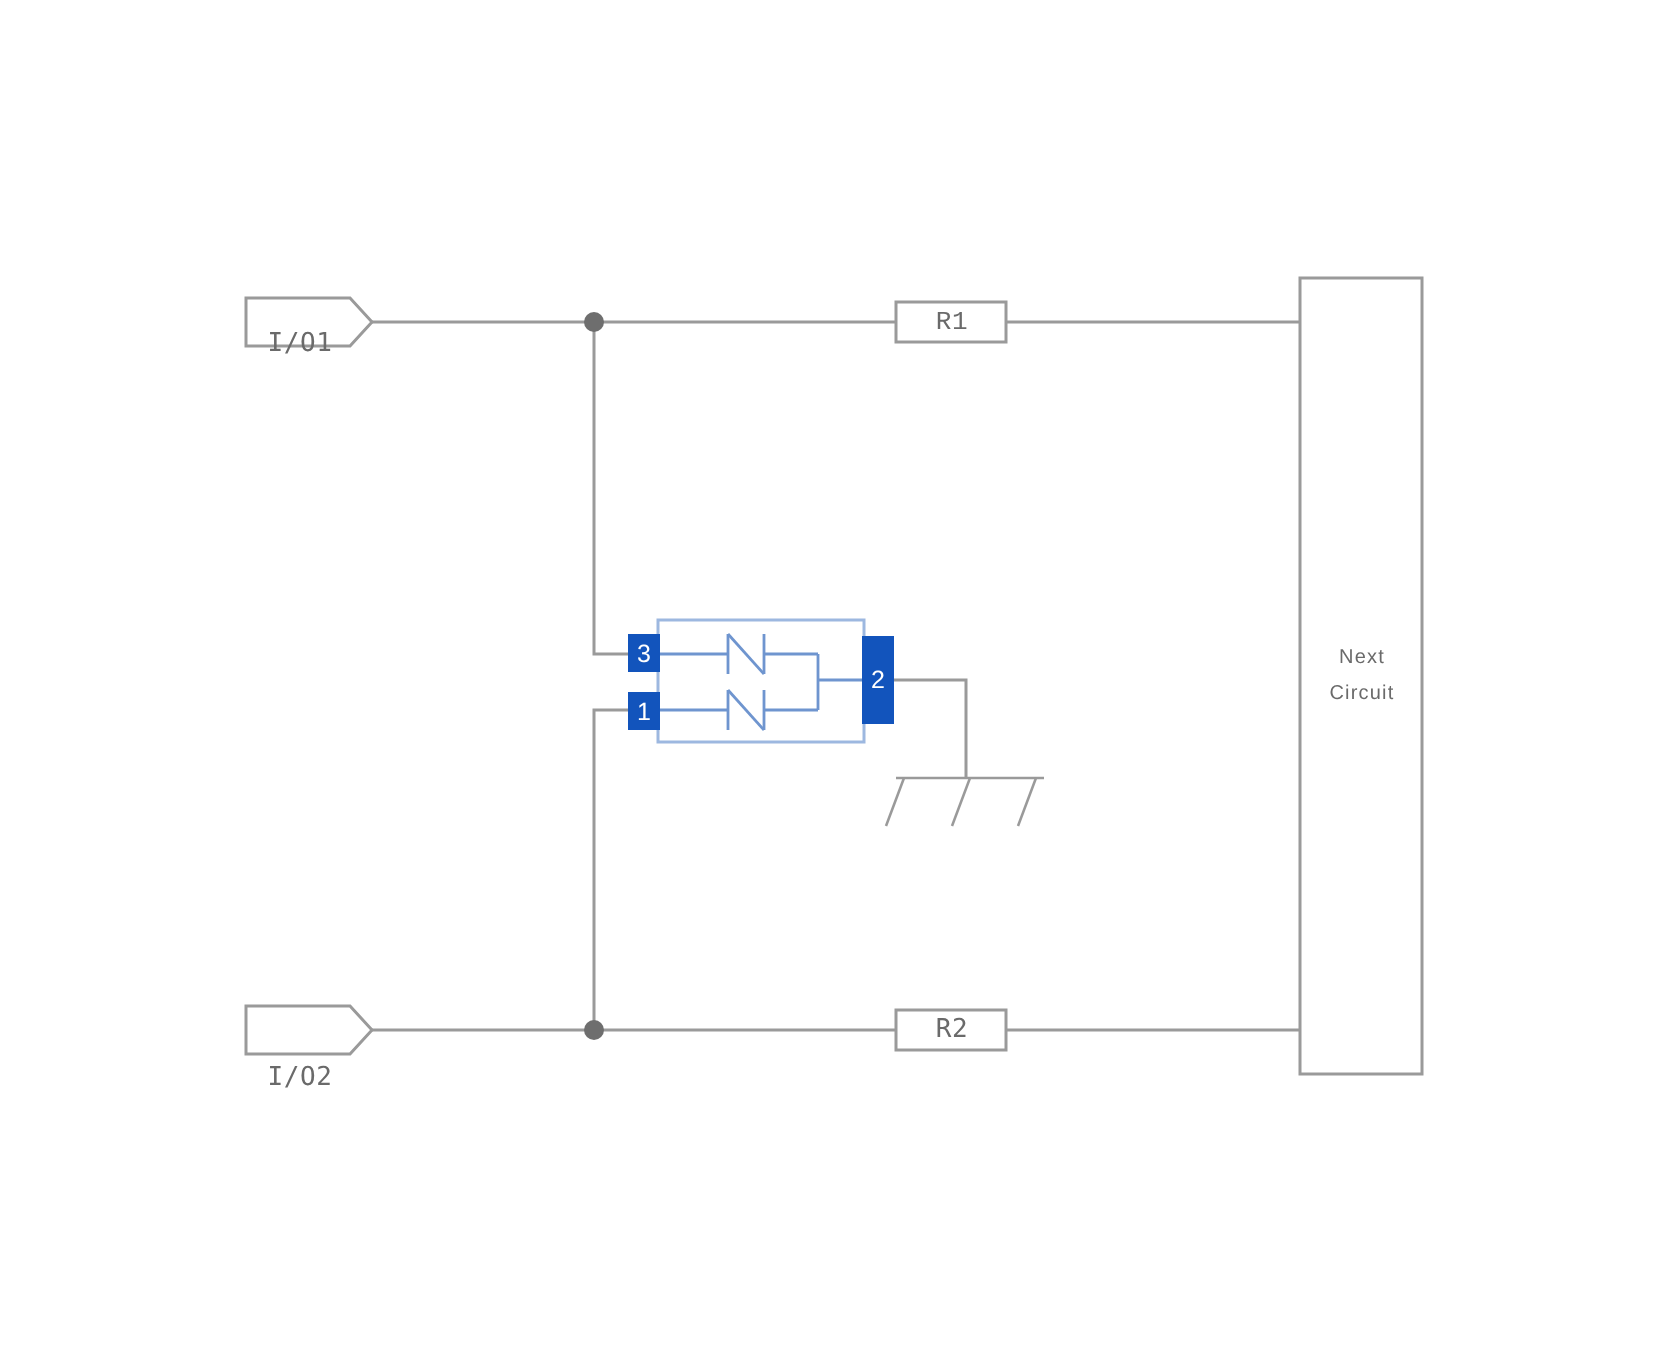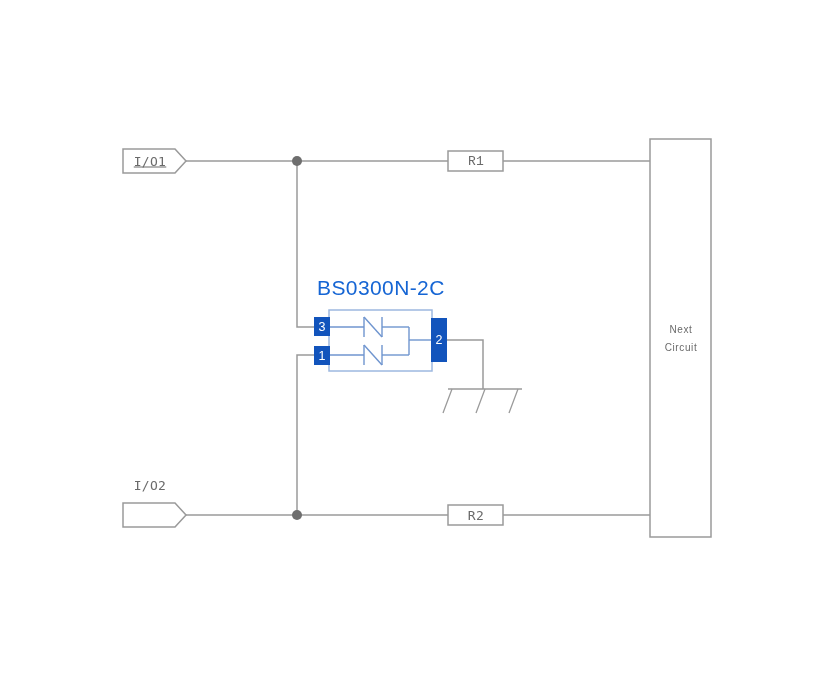--- a/index.html
+++ b/index.html
@@ -146,7 +146,7 @@
 
   <div class="title-lbl">BS0300N-2C</div>
 
-  <div class="lbl schem-lbl" style="left:150px; top:161px;text-decoration:underline;">I/O1</div>
+  <div class="lbl schem-lbl" style="left:150px; top:172px;">I/O1</div>
   <div class="lbl schem-lbl" style="left:150px; top:485px;">I/O2</div>
 
   <div class="lbl schem-lbl" style="left:476px; top:161px;font-family:Liberation Mono, monospace;">R1</div>

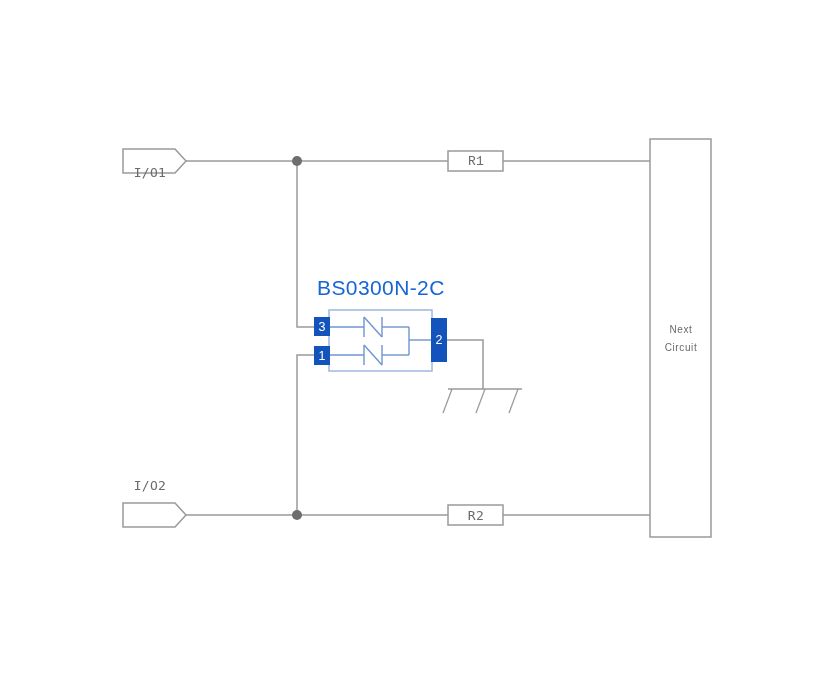--- a/index.html
+++ b/index.html
@@ -144,7 +144,6 @@
     </g>
   </svg>
 
-  <div class="title-lbl">BS0300N-2C</div>
 
   <div class="lbl schem-lbl" style="left:150px; top:172px;">I/O1</div>
   <div class="lbl schem-lbl" style="left:150px; top:485px;">I/O2</div>

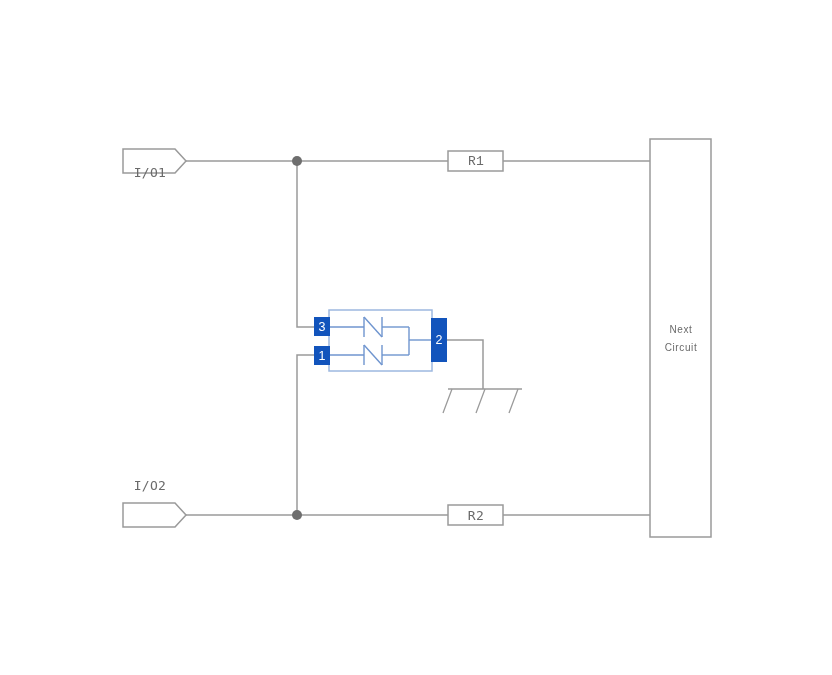--- a/index.html
+++ b/index.html
@@ -146,7 +146,7 @@
 
 
   <div class="lbl schem-lbl" style="left:150px; top:172px;">I/O1</div>
-  <div class="lbl schem-lbl" style="left:150px; top:485px;">I/O2</div>
+  <div class="lbl schem-lbl" style="left:150px; top:539px;">I/O2</div>
 
   <div class="lbl schem-lbl" style="left:476px; top:161px;font-family:Liberation Mono, monospace;">R1</div>
   <div class="lbl schem-lbl" style="left:476px; top:515px;">R2</div>

